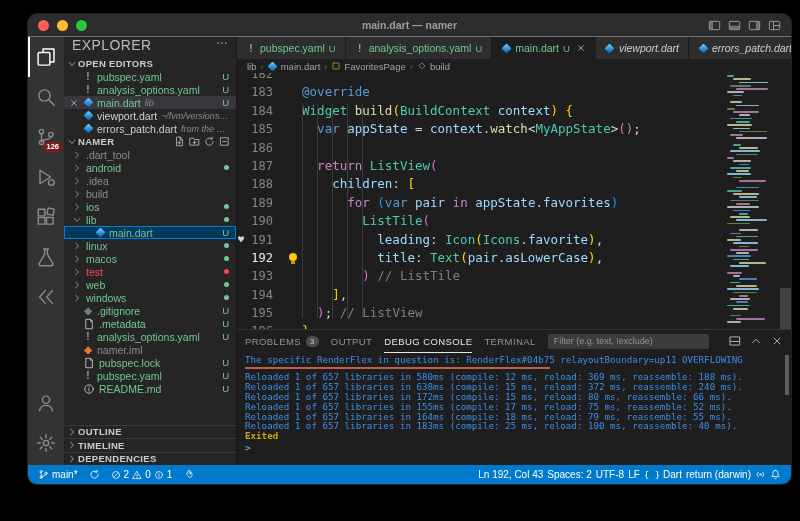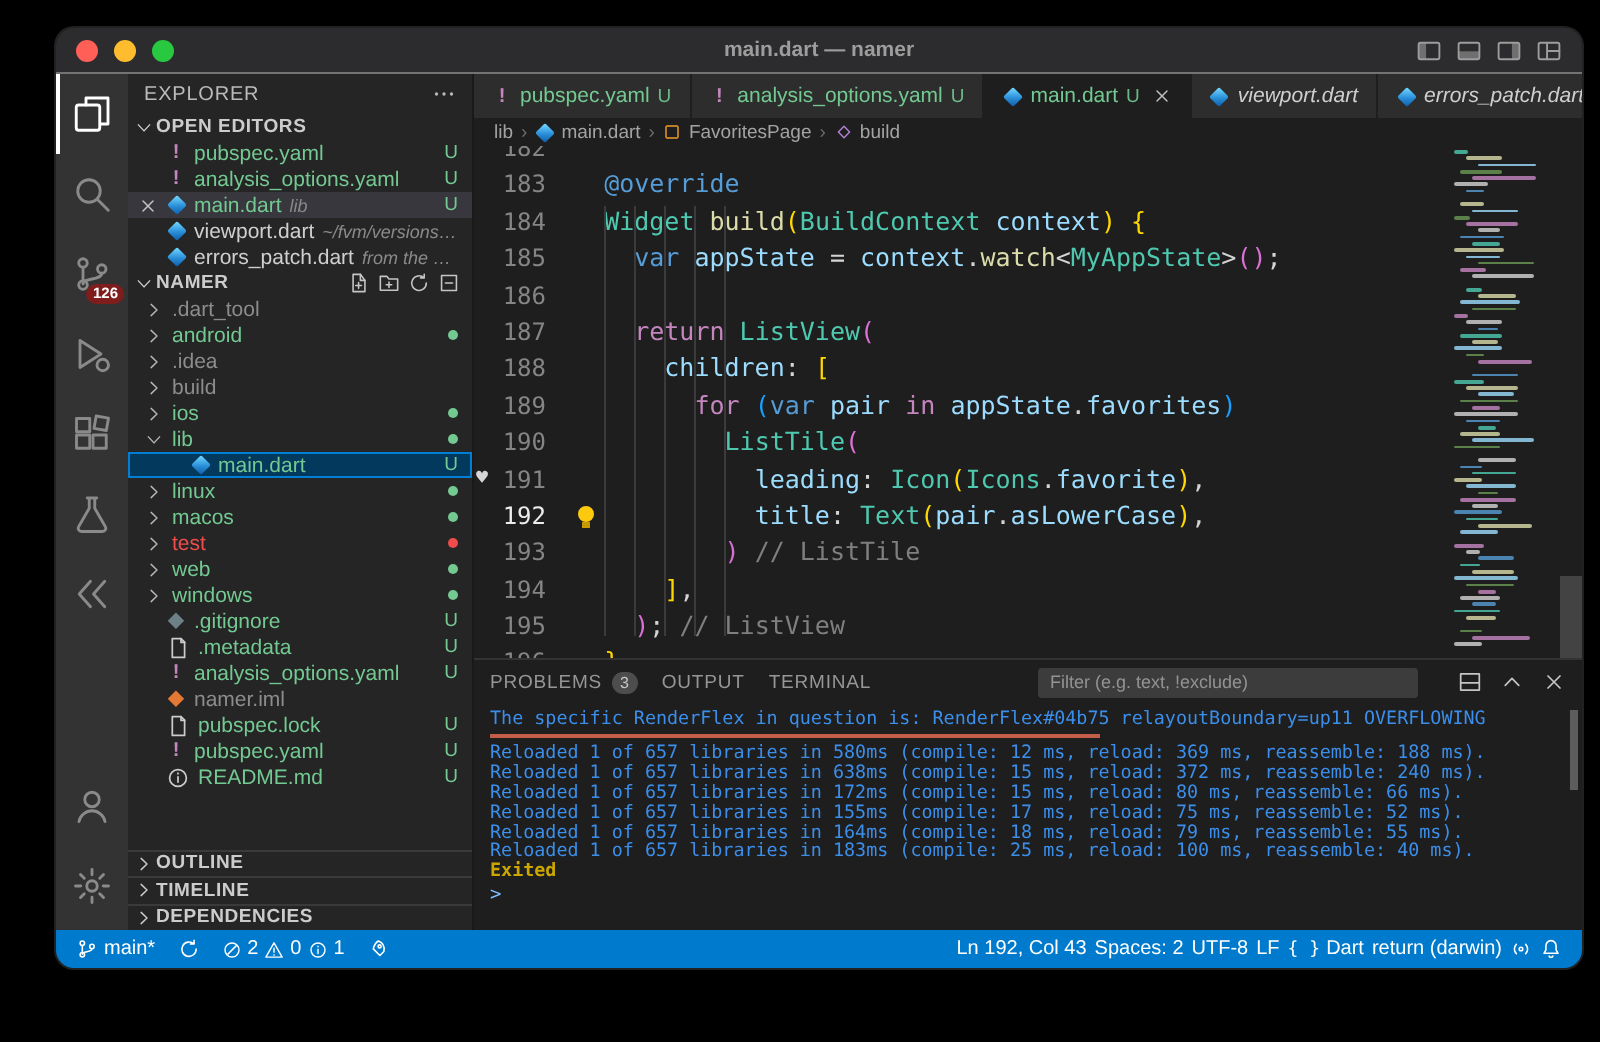--- a/index.html
+++ b/index.html
@@ -27,7 +27,7 @@
   .act-bottom{margin-top:auto;display:flex;flex-direction:column;align-items:center;padding-bottom:2px;}
   
   .sidebar{width:172px;background:#252526;color:#cccccc;flex:none;position:relative;overflow:hidden;font-size:10.5px;}
-  .sb-title{height:20px;display:flex;align-items:center;padding:0 8px;font-size:10px;color:#bbbbbb;letter-spacing:.4px;}
+  .sb-title{height:20px;display:flex;padding:0 8px;font-size:14px;color:#bbbbbb;letter-spacing:.4px;}
   .sb-title .more{margin-left:auto;color:#bbb;}
   .sec-head{height:13px;display:flex;align-items:center;font-size:9.5px;font-weight:bold;color:#cccccc;letter-spacing:.3px;padding-left:3px;gap:1px;}
   .sec-head .ic{width:10px;height:10px;flex:none;}

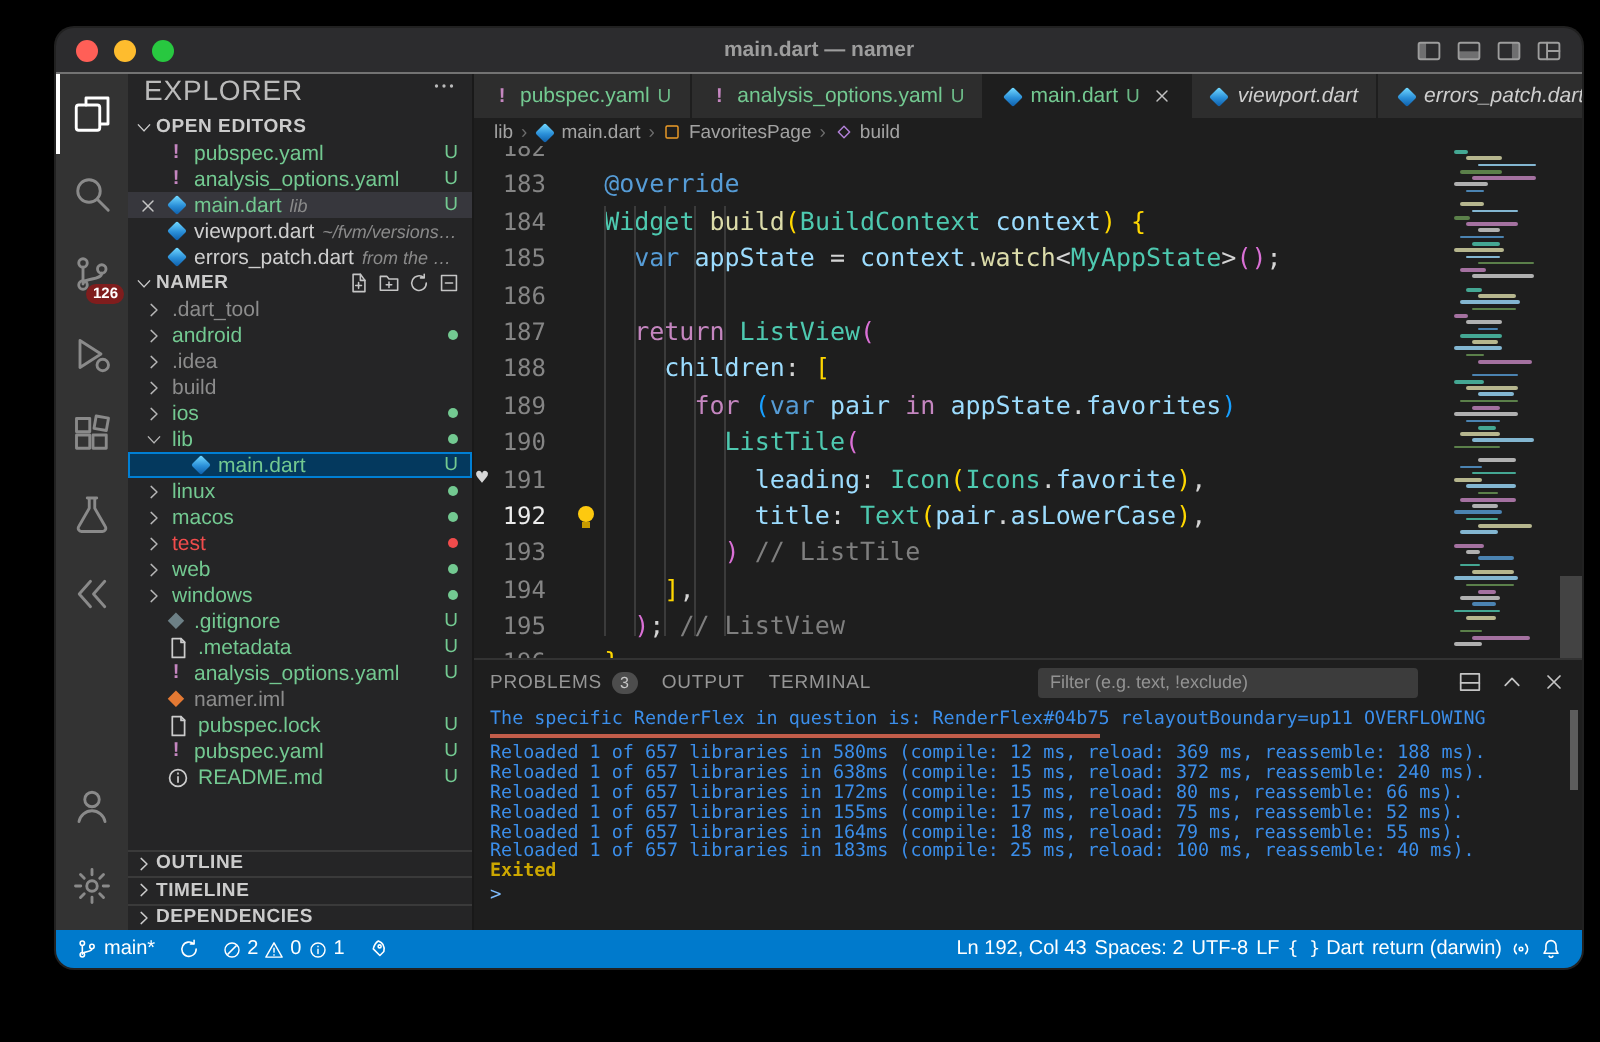--- a/index.html
+++ b/index.html
@@ -739,6 +739,10 @@
      <span>OUTPUT</span>
 
    </span>
+                <span class="ptab active">
+     <span>DEBUG CONSOLE</span>
+
+   </span>
                 <span class="ptab">
      <span>TERMINAL</span>
 

